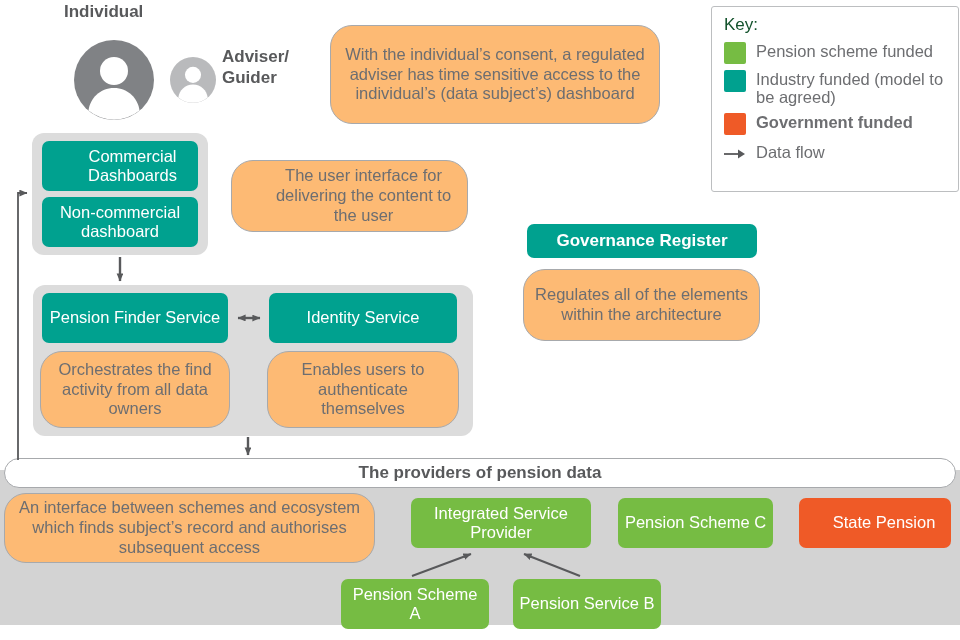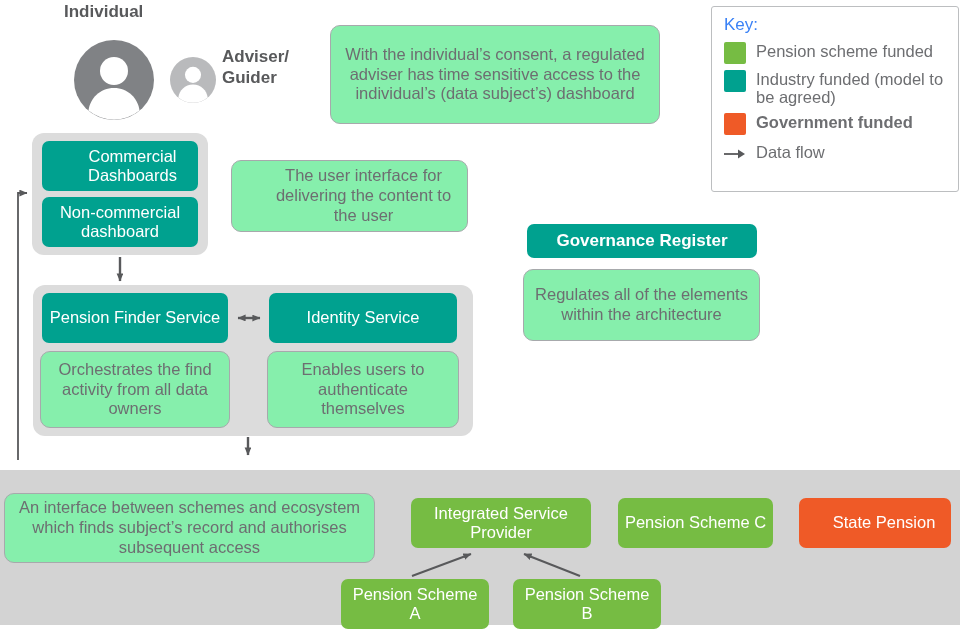--- a/index.html
+++ b/index.html
@@ -39,7 +39,7 @@
   #key-panel{
     background:#ffffff;border:1.5px solid #bcbec0;border-radius:3px;
   }
-  .key-title{color:#3b82f6;}
+  .key-title{color:#14532d;}
   .key-row{display:flex;align-items:flex-start;}
   .key-swatch{width:22px;height:22px;flex:0 0 22px;border-radius:2px;margin-right:10px;}
   .key-label{color:#6d6e71;line-height:1.12;}

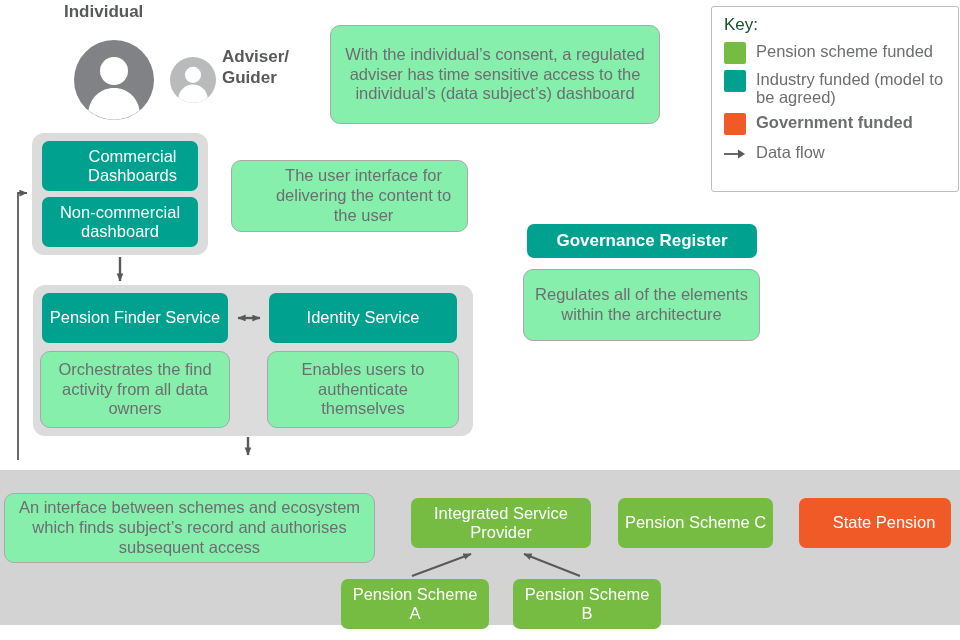--- a/index.html
+++ b/index.html
@@ -14,7 +14,7 @@
 
   
   .note{
-    background:#86efac;border:1.5px solid #a7a9ac;border-radius:10px;
+    background:#fdba74;border:1.5px solid #a7a9ac;border-radius:22px;
     display:flex;align-items:center;justify-content:center;text-align:center;
     color:#6d6e71;line-height:1.2;padding:4px 8px;
   }

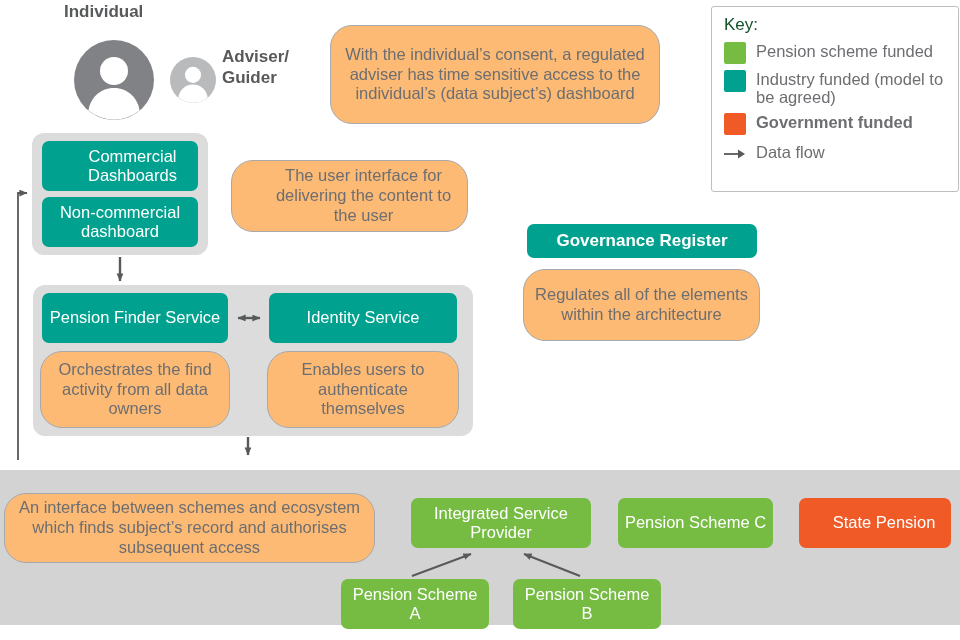--- a/index.html
+++ b/index.html
@@ -138,6 +138,7 @@
     </div>
   </div>
 
+  <div class="abs" id="providers-bar" style="left:4px;top:458px;width:952px;height:30px;font-size:17px;">The providers of pension data</div>
 
   <div class="abs note" style="left:4px;top:493px;width:371px;height:70px;font-size:16.5px;">An interface between schemes and ecosystem which finds subject’s record and authorises subsequent access</div>
 

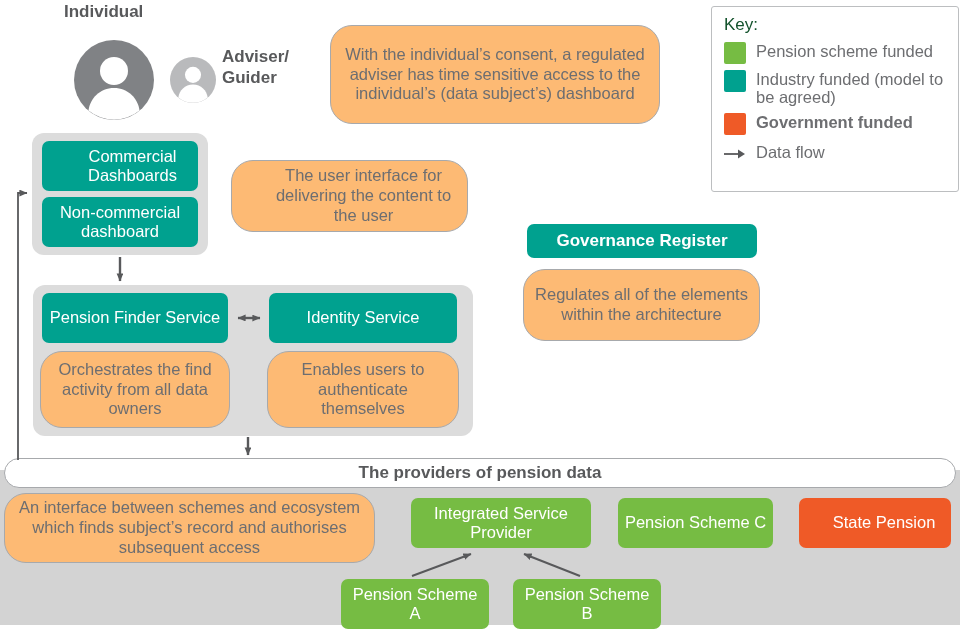--- a/index.html
+++ b/index.html
@@ -150,7 +150,7 @@
 
   <div class="abs node green" style="left:341px;top:579px;width:148px;height:50px;font-size:16.5px;">Pension Scheme A</div>
 
-  <div class="abs node green" style="left:513px;top:579px;width:148px;height:50px;font-size:16.5px;">Pension Scheme B</div>
+  <div class="abs node green" style="left:513px;top:579px;width:148px;height:50px;font-size:16.5px;">Pension Service B</div>
 
   <svg class="overlay">
     <defs>

